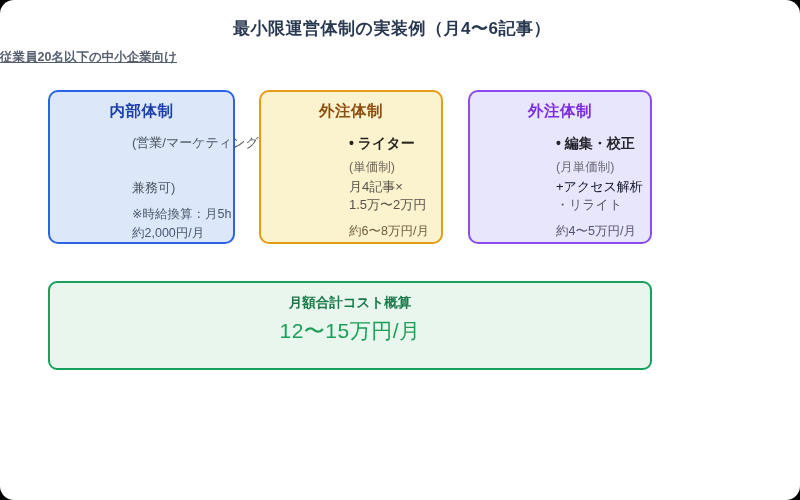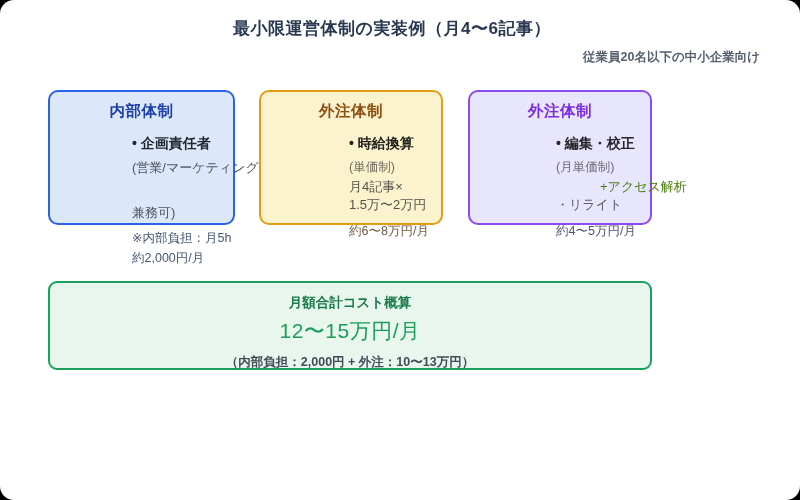--- a/index.html
+++ b/index.html
@@ -34,10 +34,11 @@
     top: 49px;
     left: 0;
     width: 760px;
-    text-align: right;
+    text-align: left;
     font-size: 12.5px;
     font-weight: 600;
     color: #555f6e;
+    text-decoration: underline;
   }
   .box {
     position: absolute;

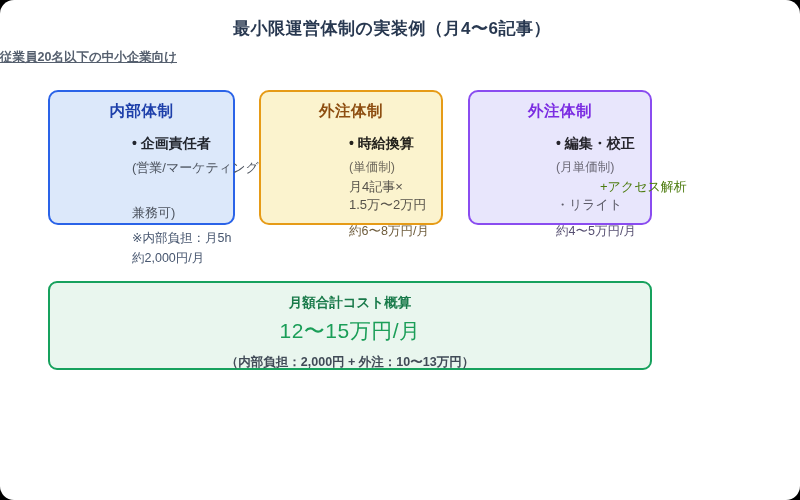--- a/index.html
+++ b/index.html
@@ -43,7 +43,7 @@
   .box {
     position: absolute;
     top: 90px;
-    height: 135px;
+    height: 154px;
     border: 2px solid;
     border-radius: 10px;
     box-sizing: border-box;

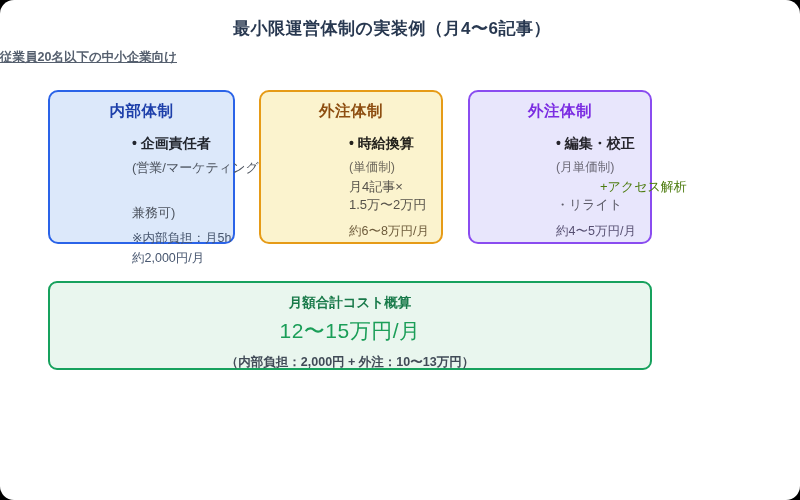--- a/index.html
+++ b/index.html
@@ -115,7 +115,6 @@
   <div class="box" id="box-0" style="background-color: rgb(220, 232, 250); border-color: rgb(42, 99, 232);">
     <div class="box-header" style="color: rgb(29, 63, 170);">内部体制</div>
     <div class="box-body">
-      <div class="ln ln-b" style="color: rgb(34, 38, 46);">• 企画責任者</div>
       <div class="ln ln-m tight" style="color: rgb(78, 85, 96);">(営業/マーケティング</div>
       <div class="ln ln-m" style="color: rgb(78, 85, 96); margin-top: 29px;">兼務可)</div>
       <div class="ln ln-s gap" style="color: rgb(71, 86, 111);">※内部負担：月5h</div>

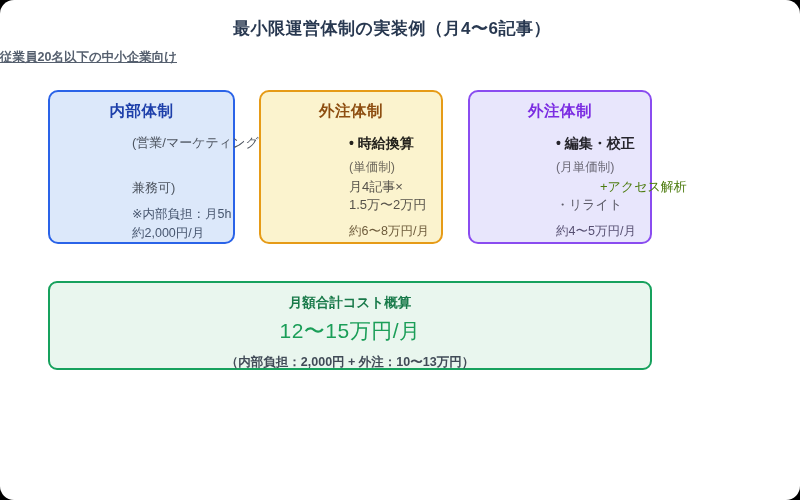--- a/index.html
+++ b/index.html
@@ -125,7 +125,7 @@
   <div class="box" id="box-1" style="background-color: rgb(251, 243, 206); border-color: rgb(230, 155, 23);">
     <div class="box-header" style="color: rgb(141, 77, 16);">外注体制</div>
     <div class="box-body">
-      <div class="ln ln-b" style="color: rgb(36, 34, 29);">• 時給換算</div>
+      <div class="ln ln-b" style="color: rgb(36, 34, 29);">• ライター</div>
       <div class="ln ln-s" style="color: rgb(110, 104, 92);">(単価制)</div>
       <div class="ln ln-m tight" style="color: rgb(86, 82, 74);">月4記事×</div>
       <div class="ln ln-m" style="color: rgb(86, 82, 74);">1.5万〜2万円</div>

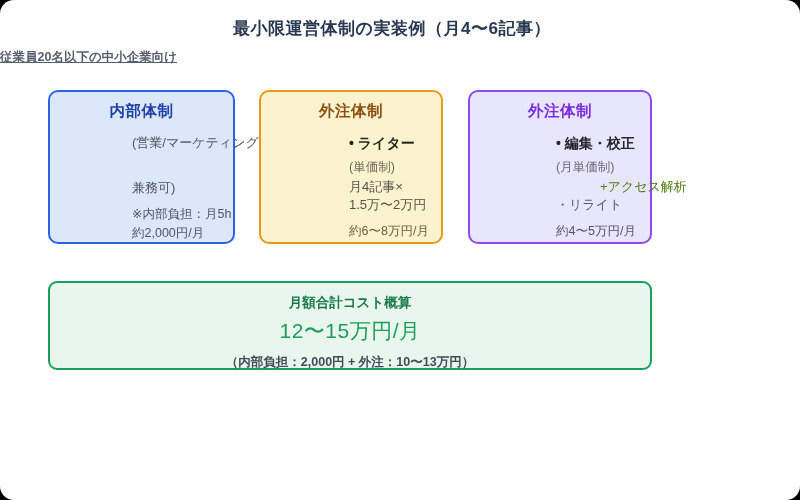--- a/index.html
+++ b/index.html
@@ -138,7 +138,7 @@
     <div class="box-body">
       <div class="ln ln-b" style="color: rgb(38, 37, 44);">• 編集・校正</div>
       <div class="ln ln-s" style="color: rgb(108, 106, 119);">(月単価制)</div>
-      <div class="ln ln-m tight" style="color: #4d7c0f; margin-left: 44px;">+アクセス解析</div>
+      <div class="ln ln-m tight" style="color: #0f172a;">+アクセス解析</div>
       <div class="ln ln-m" style="color: rgb(92, 91, 104);">・リライト</div>
       <div class="ln ln-s gap" style="color: rgb(87, 80, 114);">約4〜5万円/月</div>
     </div>

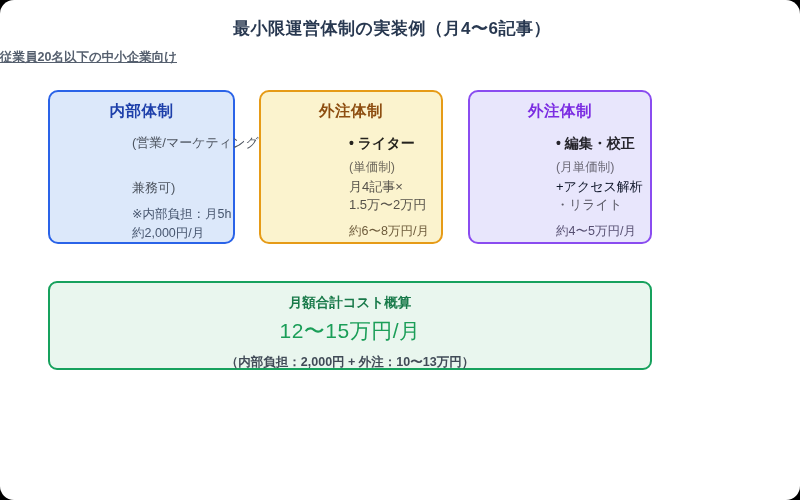--- a/index.html
+++ b/index.html
@@ -117,7 +117,7 @@
     <div class="box-body">
       <div class="ln ln-m tight" style="color: rgb(78, 85, 96);">(営業/マーケティング</div>
       <div class="ln ln-m" style="color: rgb(78, 85, 96); margin-top: 29px;">兼務可)</div>
-      <div class="ln ln-s gap" style="color: rgb(71, 86, 111);">※内部負担：月5h</div>
+      <div class="ln ln-s gap" style="color: rgb(71, 86, 111);">※時給換算：月5h</div>
       <div class="ln ln-s" style="color: rgb(71, 86, 111);">約2,000円/月</div>
     </div>
   </div>

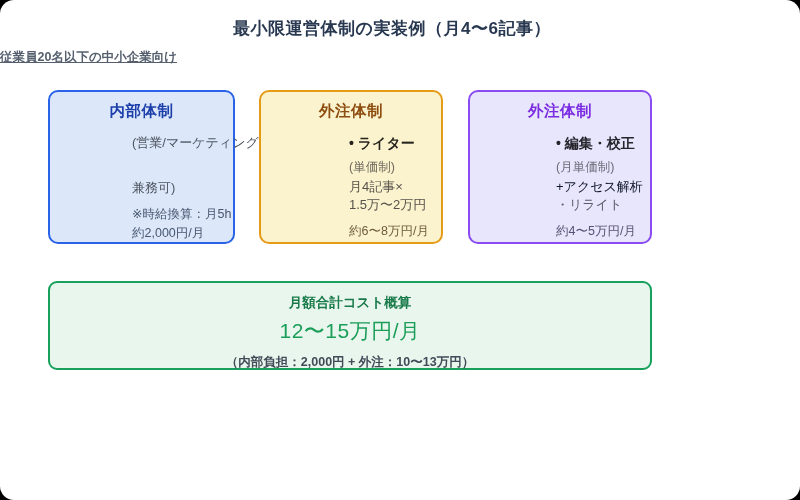--- a/index.html
+++ b/index.html
@@ -147,7 +147,6 @@
   <div class="summary" style="background-color: rgb(233, 246, 238); border-color: rgb(23, 161, 93);">
     <div class="summary-header" style="color: rgb(25, 122, 74);">月額合計コスト概算</div>
     <div class="summary-amount" style="color: rgb(27, 158, 88);">12〜15万円/月</div>
-    <div class="summary-breakdown" style="color: rgb(65, 75, 87);">（内部負担：2,000円 + 外注：10〜13万円）</div>
   </div>
 
 </div>

